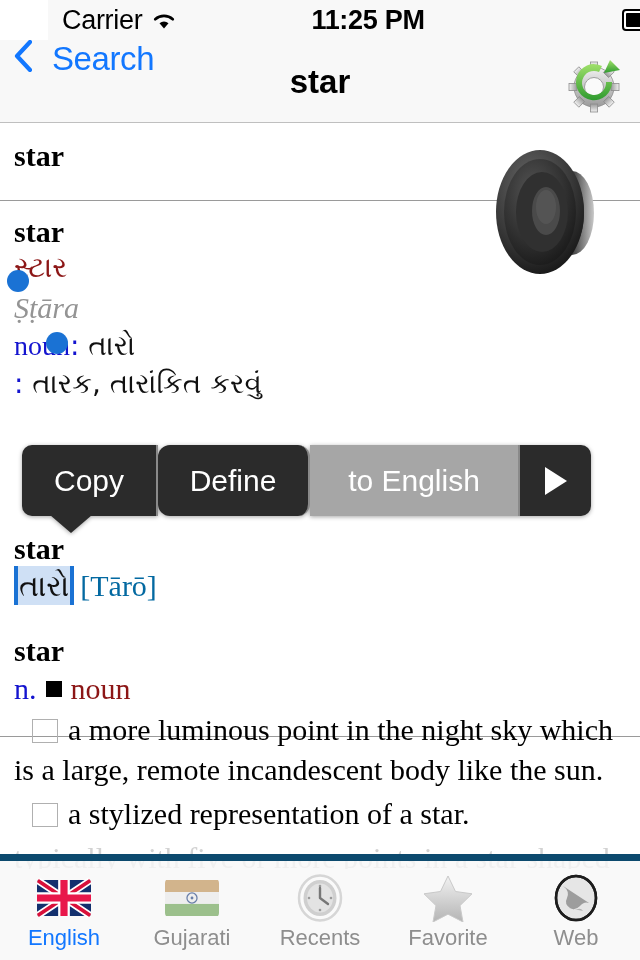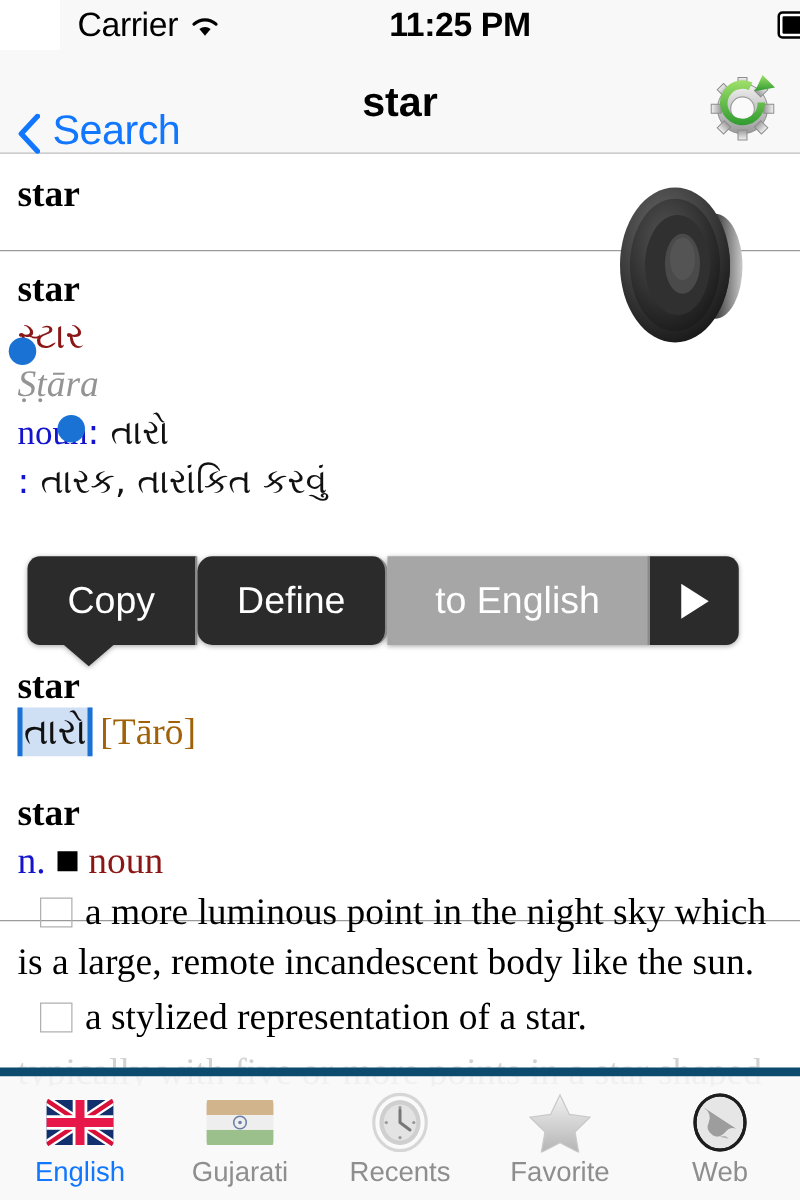--- a/index.html
+++ b/index.html
@@ -57,7 +57,7 @@
   }
   #back-button {
     position: absolute; left: 14px; top: 0; height: 83px;
-    display: flex; align-items: flex-end; gap: 10px;
+    display: flex; align-items: flex-start; gap: 20px;
     cursor: pointer;
   }
   .chevron-left { width: 18px; height: 32px; }

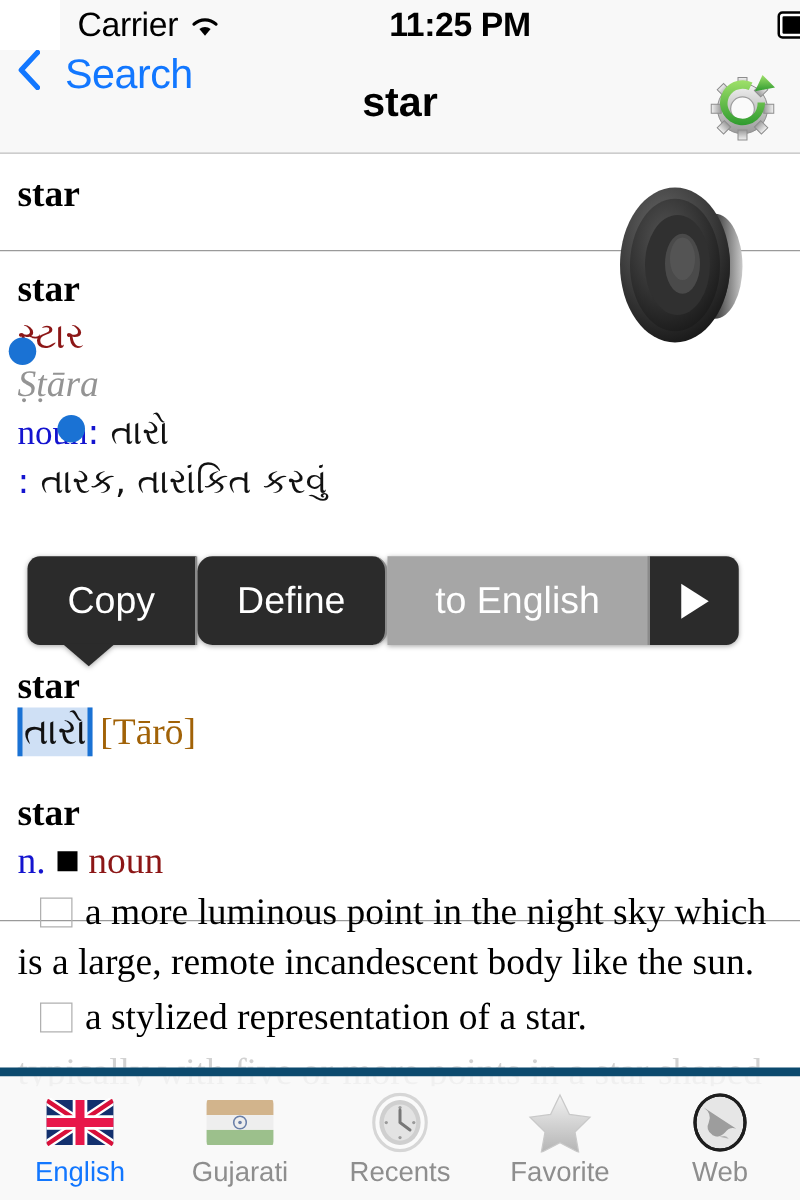--- a/index.html
+++ b/index.html
@@ -89,7 +89,7 @@
     line-height: 1.22;
   }
   .guj-red {
-    font-family: Liberation Sans, sans-serif;
+    font-family: Liberation Mono, monospace;
     font-size: 29px; color: #8c1616; line-height: 1.3;
   }
   .translit {

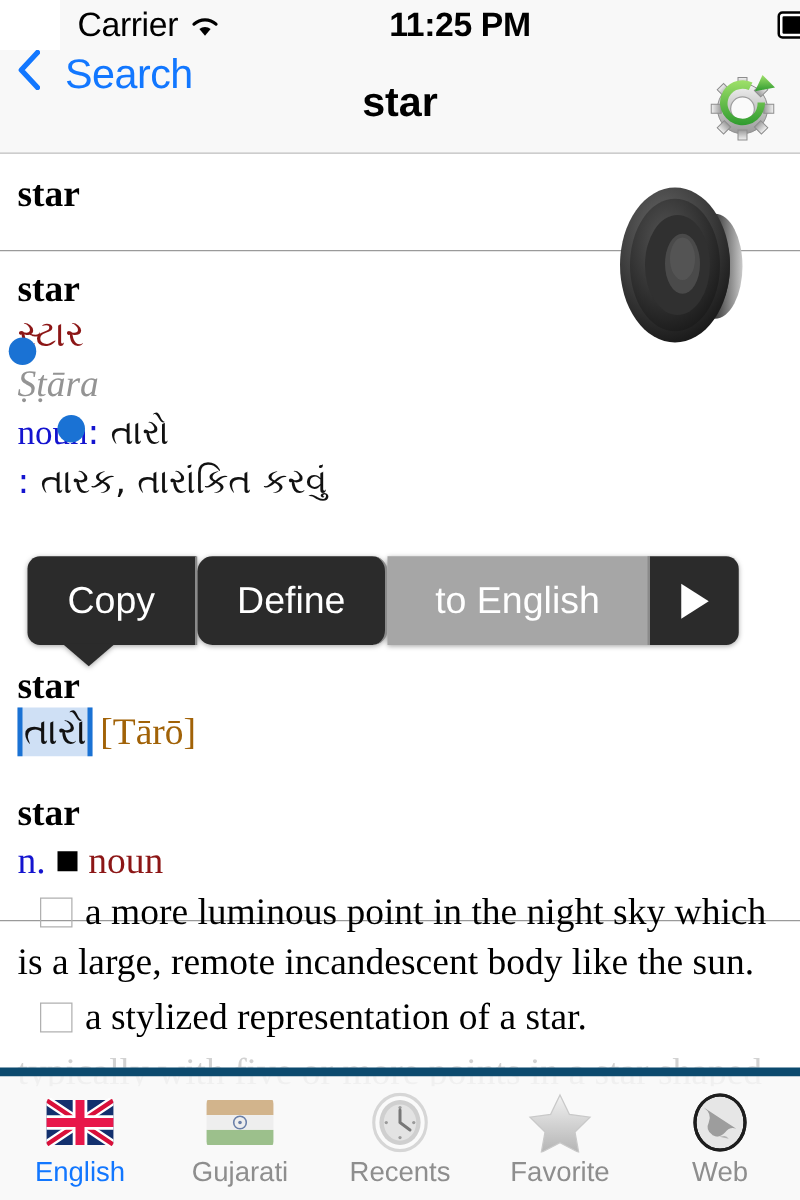--- a/index.html
+++ b/index.html
@@ -126,7 +126,7 @@
     border-left: 4px solid #1a72d4; border-right: 4px solid #1a72d4;
     margin-right: 6px;
   }
-  #sel-bracket { font-family: "Liberation Serif", serif; font-size: 30px; color: #a16207; }
+  #sel-bracket { font-family: "Liberation Serif", serif; font-size: 30px; color: #0369a1; }
   .sel-handle {
     position: absolute; width: 22px; height: 22px; border-radius: 50%;
     background: #1a72d4; z-index: 6;

